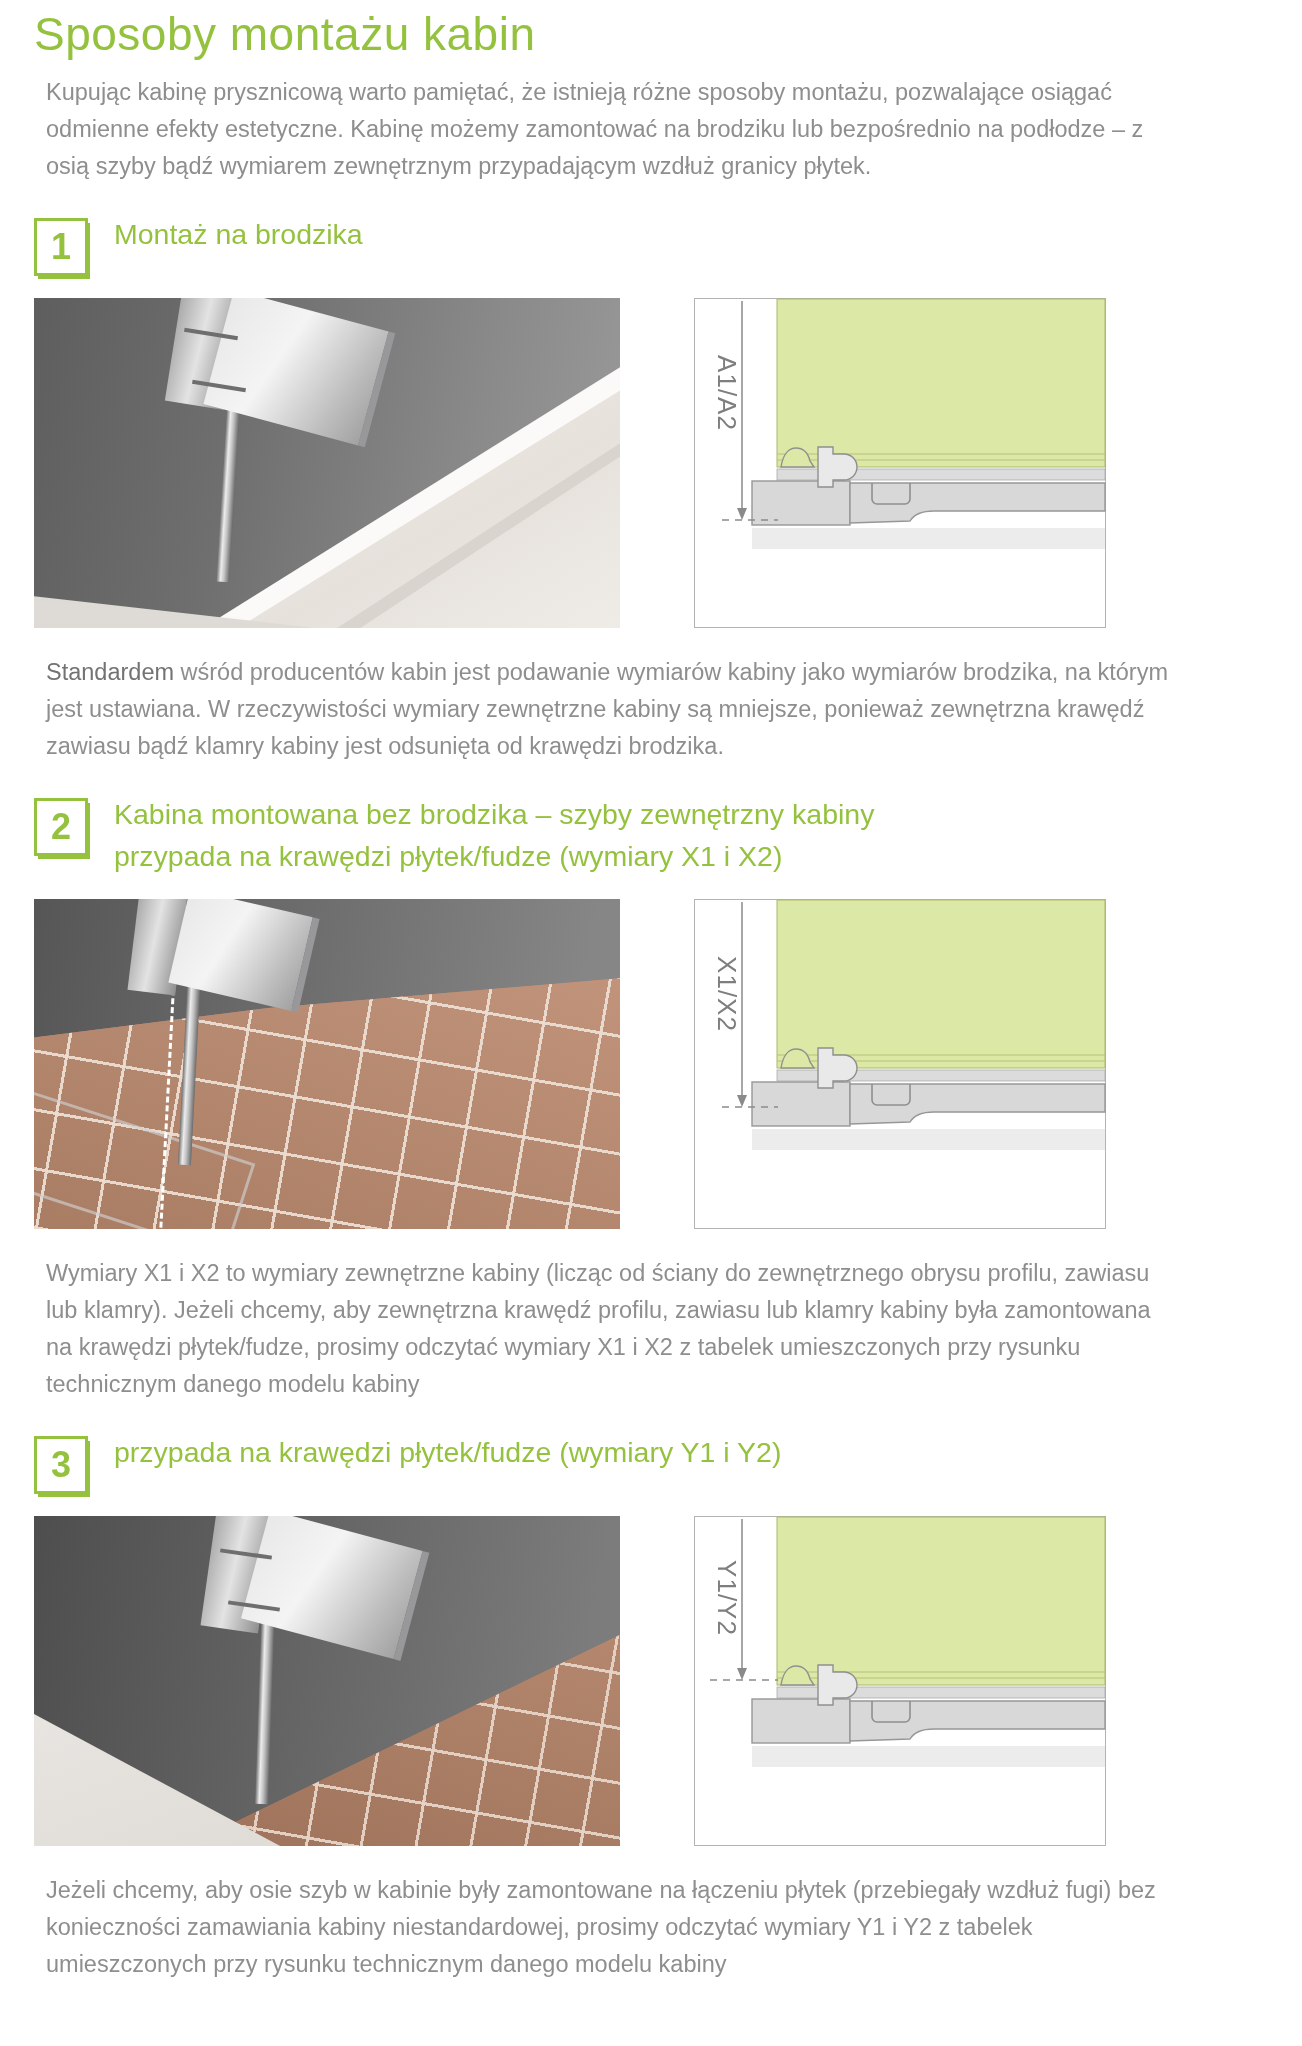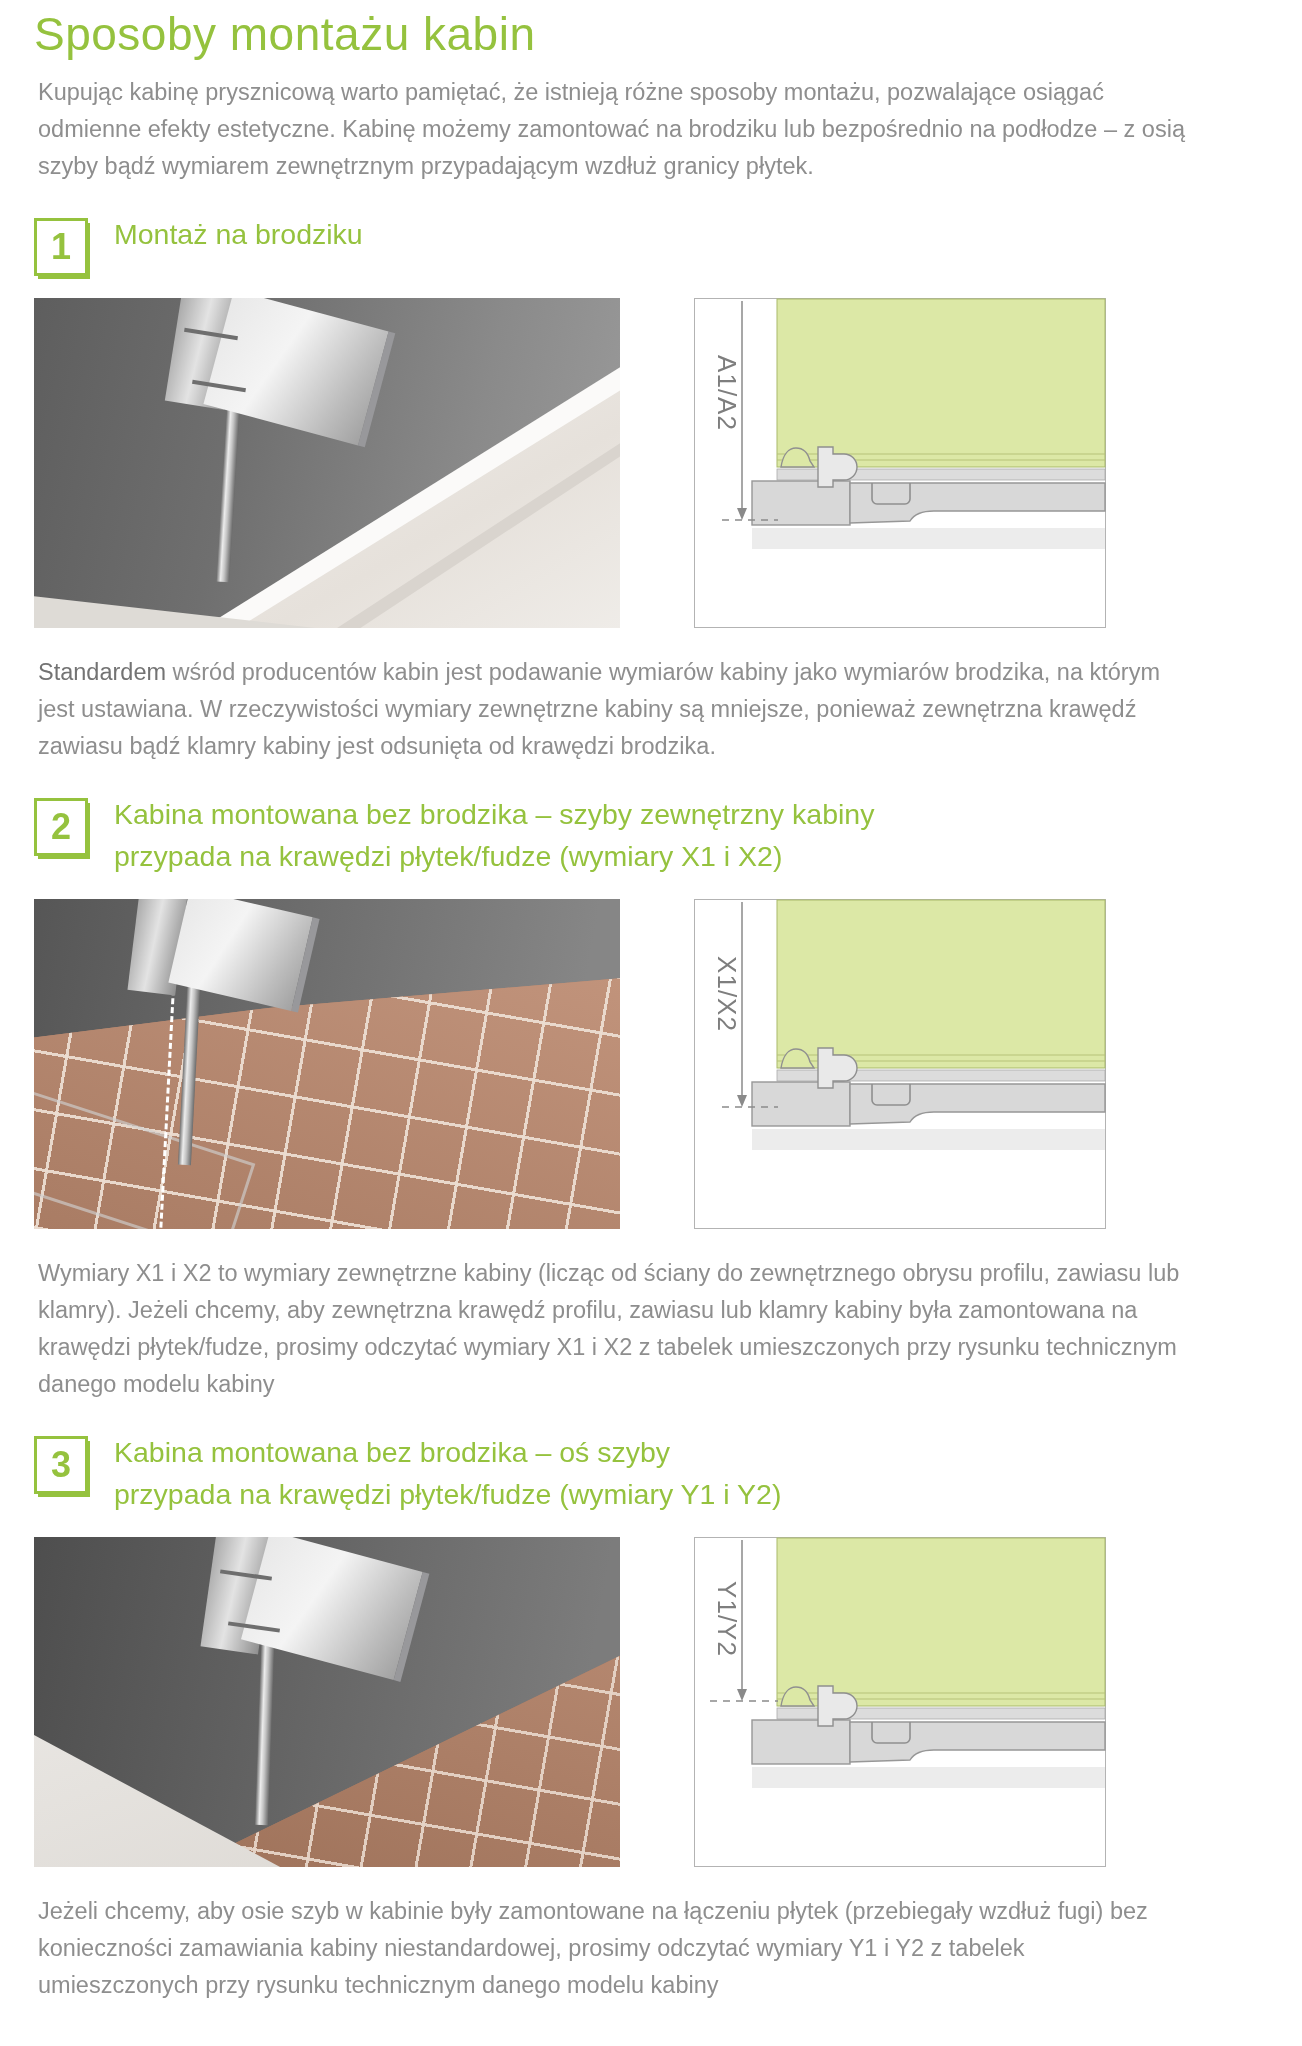--- a/index.html
+++ b/index.html
@@ -19,7 +19,7 @@
     color:#95c23e;letter-spacing:.5px;
   }
   .body-text{
-    margin:4px;font-size:23.5px;line-height:37px;color:#8e8e8e;
+    margin:12px;font-size:23.5px;line-height:37px;color:#8e8e8e;
   }
   .body-text strong{font-weight:normal;color:#737373;}
   .intro{margin-top:12px;}

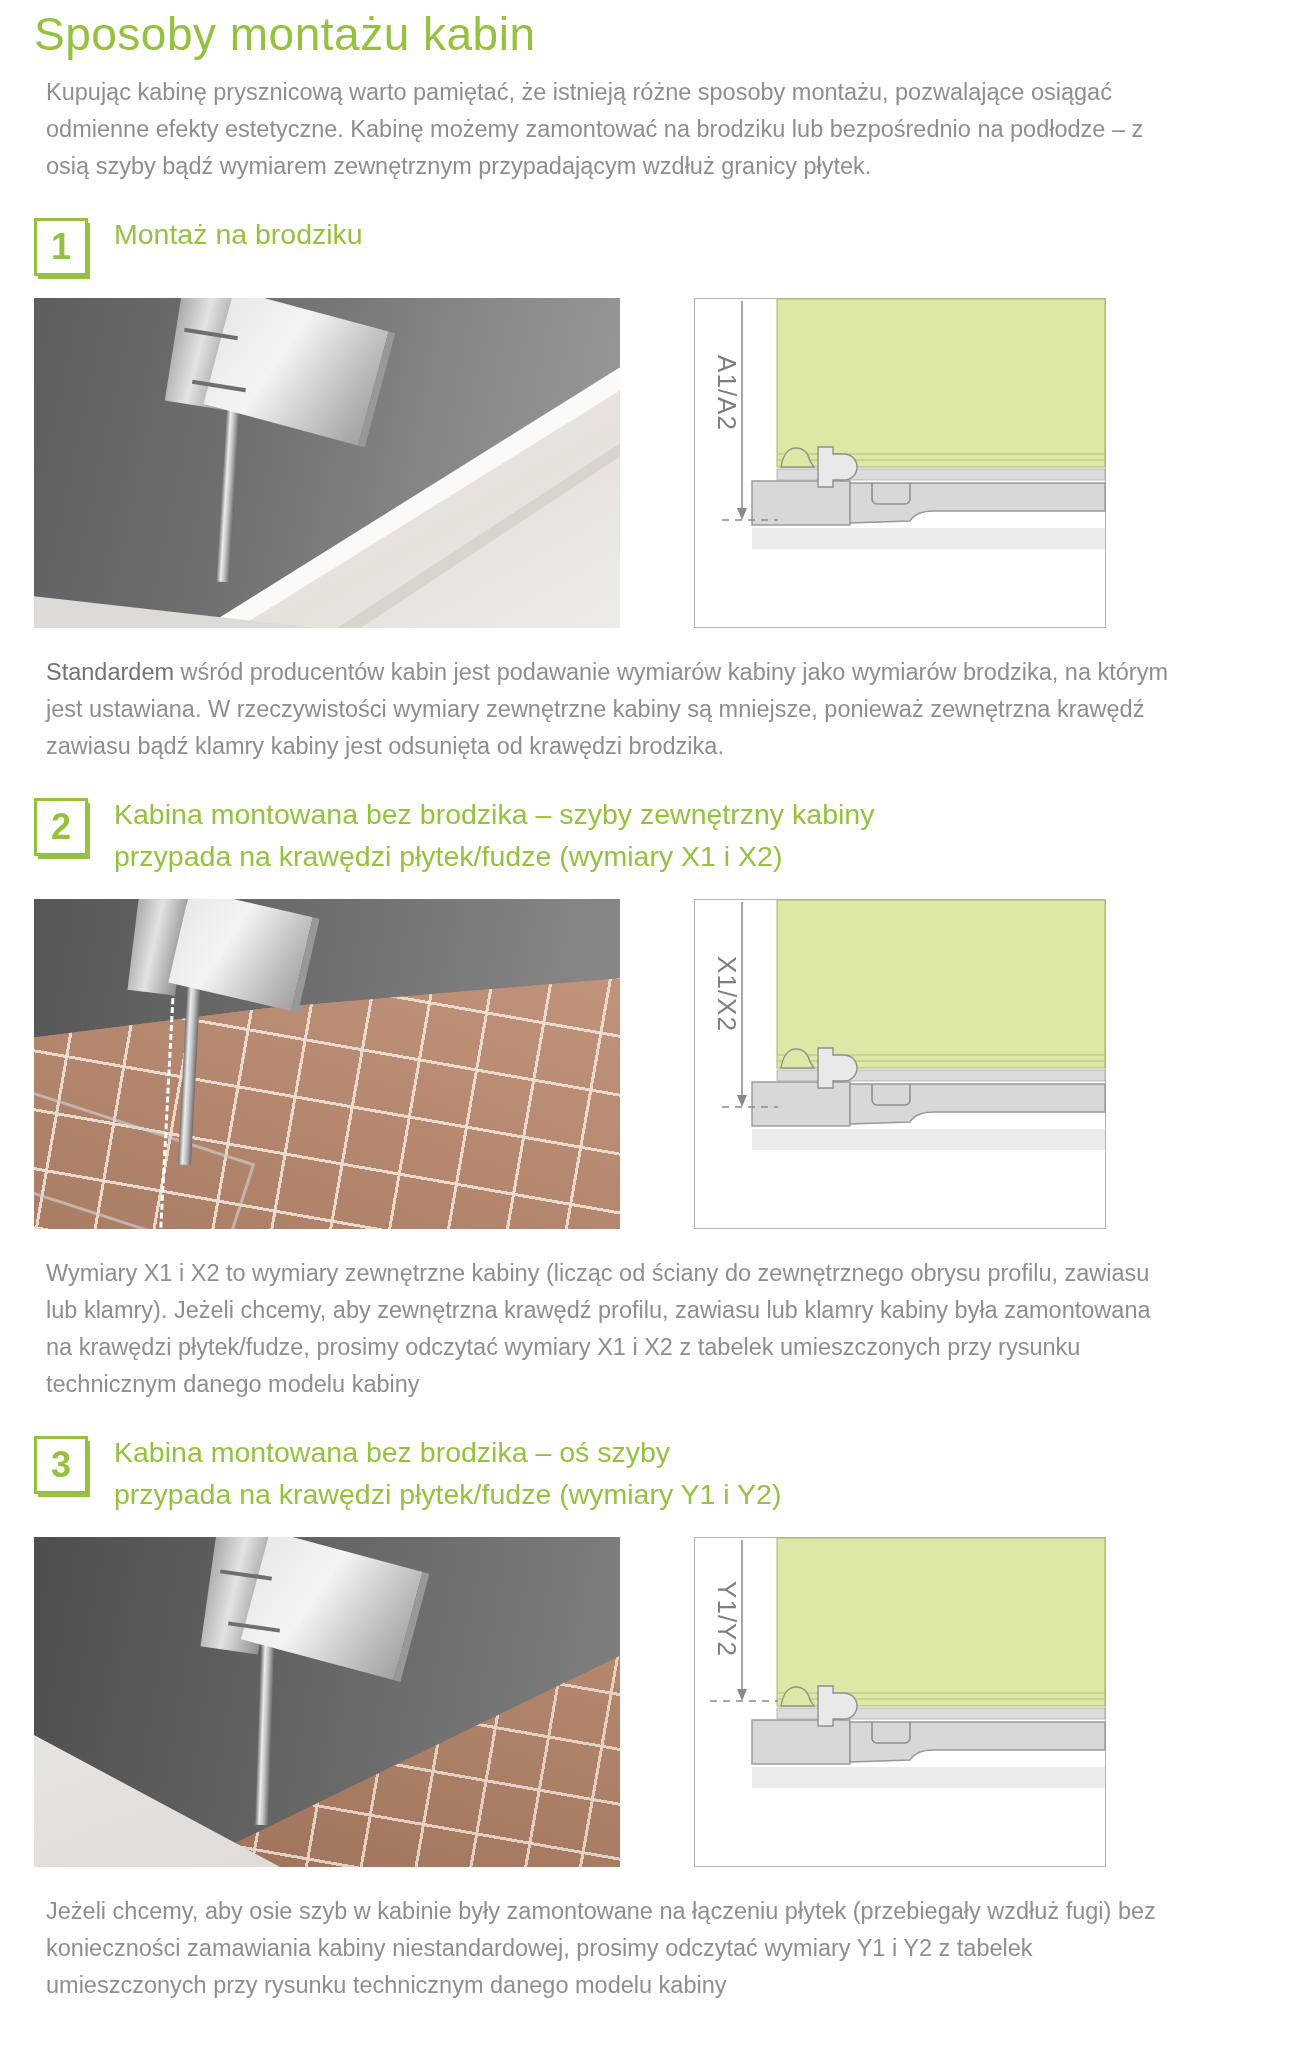--- a/index.html
+++ b/index.html
@@ -133,7 +133,7 @@
         <span>1</span>
       </div>
       <h2 class="sec-title">
-        <span>Montaż na brodziku</span>
+        <span>Montaż na brodzika</span>
       </h2>
     </div>
 

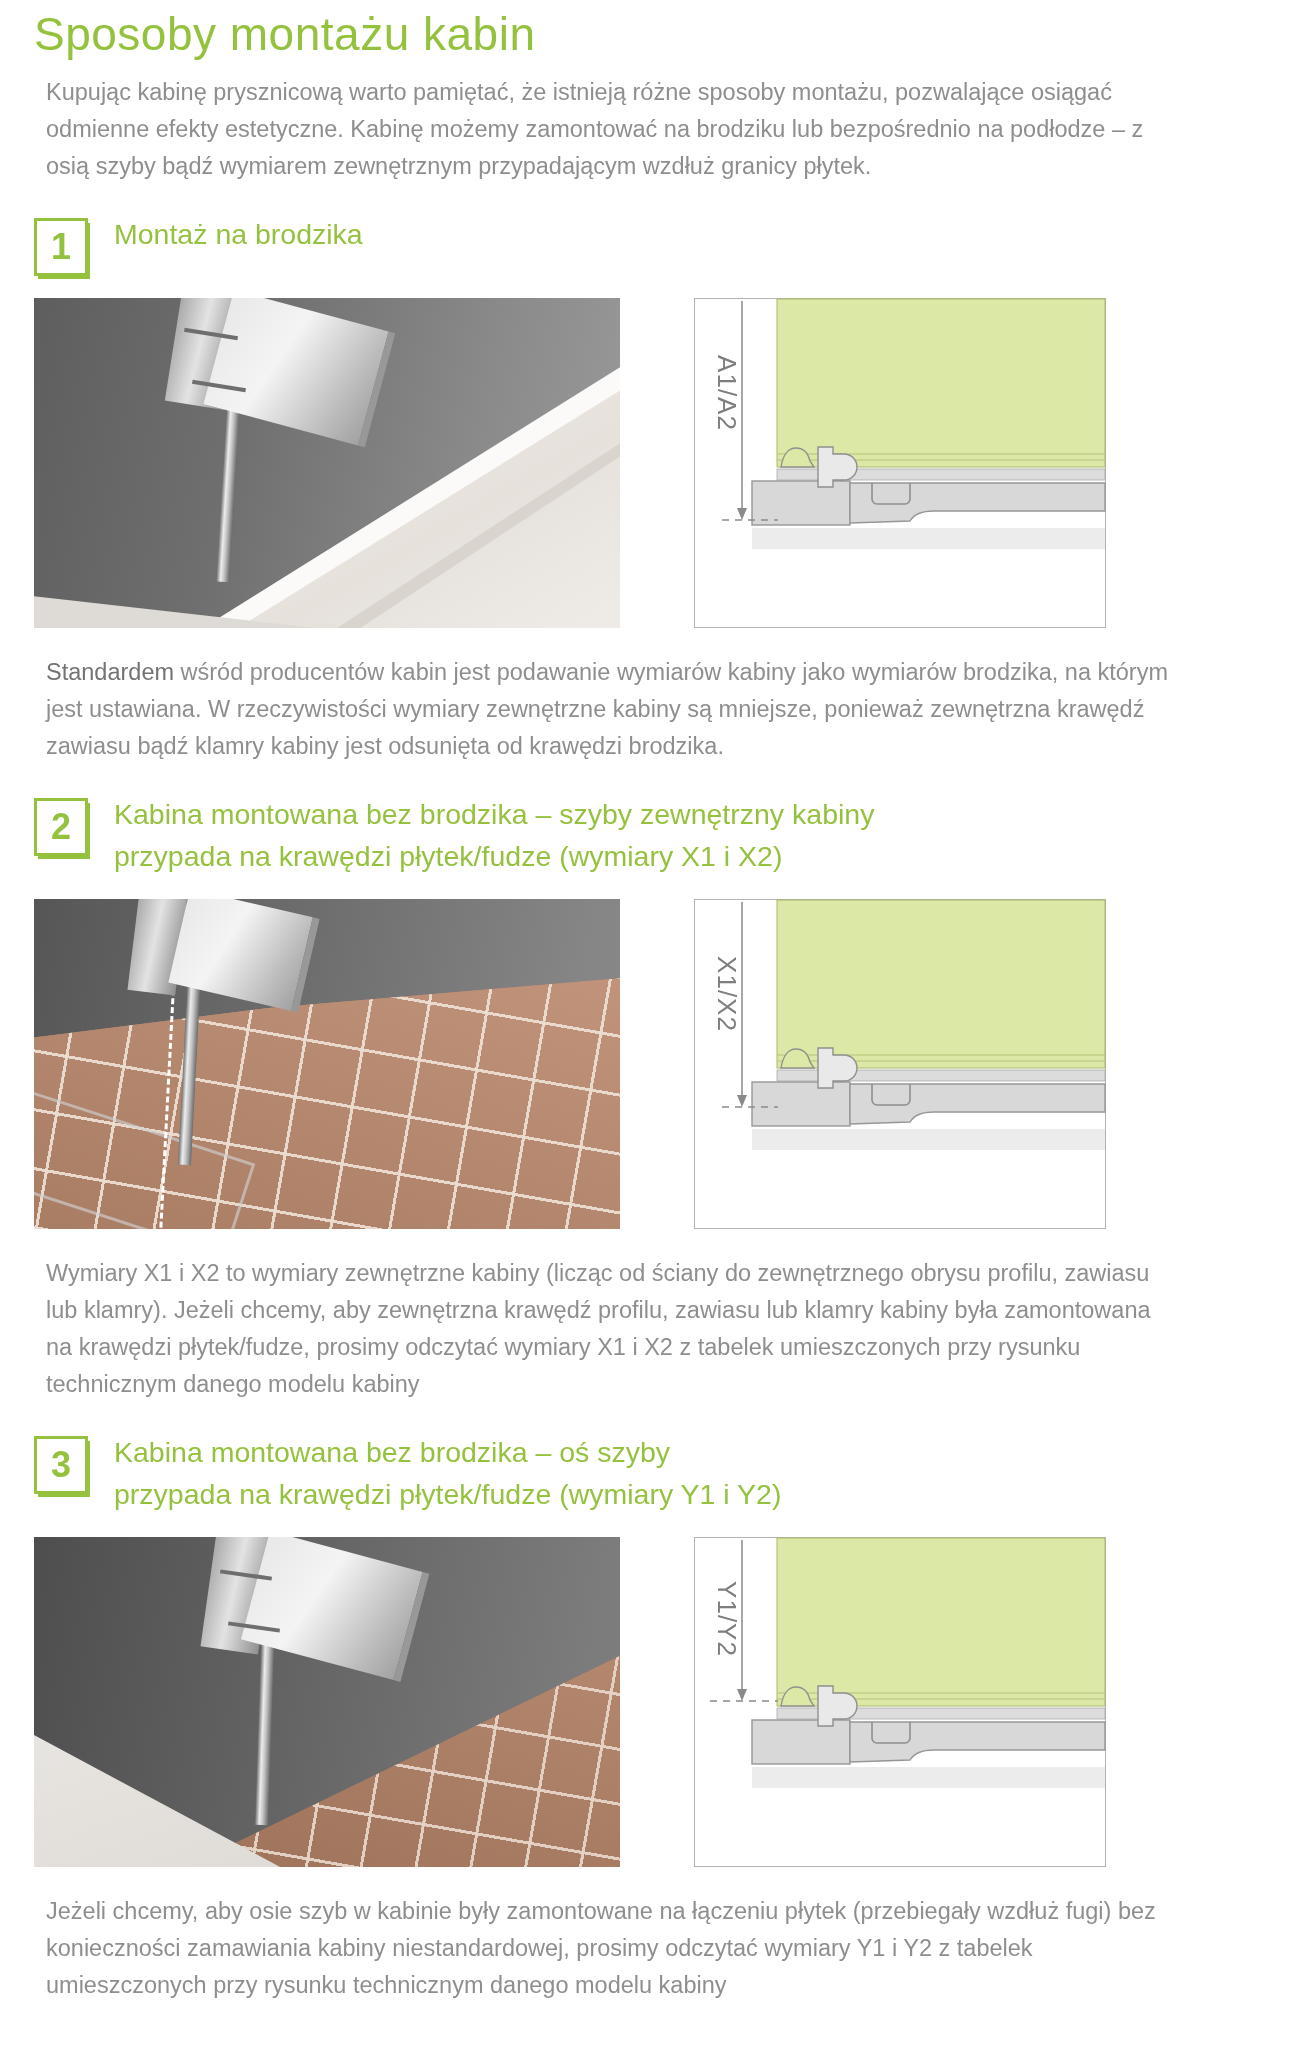--- a/index.html
+++ b/index.html
@@ -237,7 +237,6 @@
         <span>3</span>
       </div>
       <h2 class="sec-title">
-        <span>Kabina montowana bez brodzika – oś szyby</span>
         <span>przypada na krawędzi płytek/fudze (wymiary Y1 i Y2)</span>
       </h2>
     </div>

